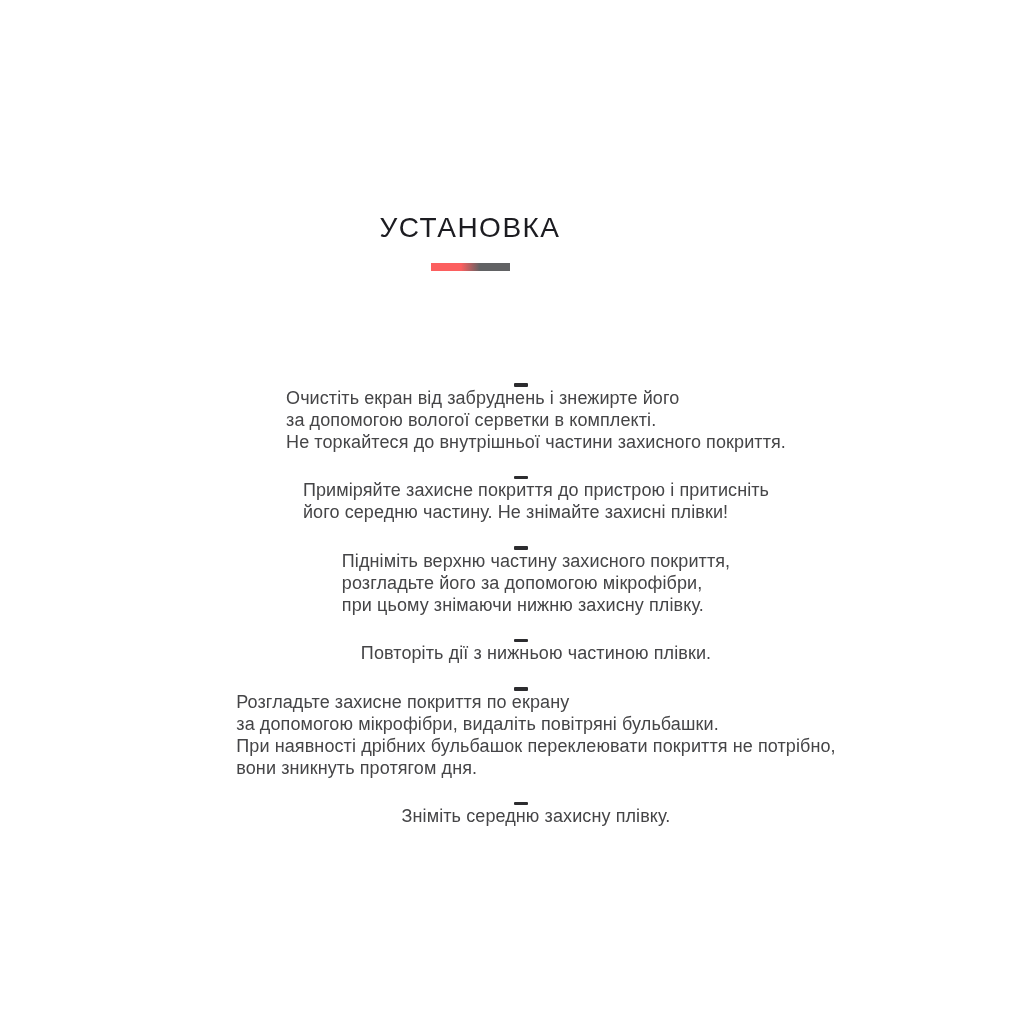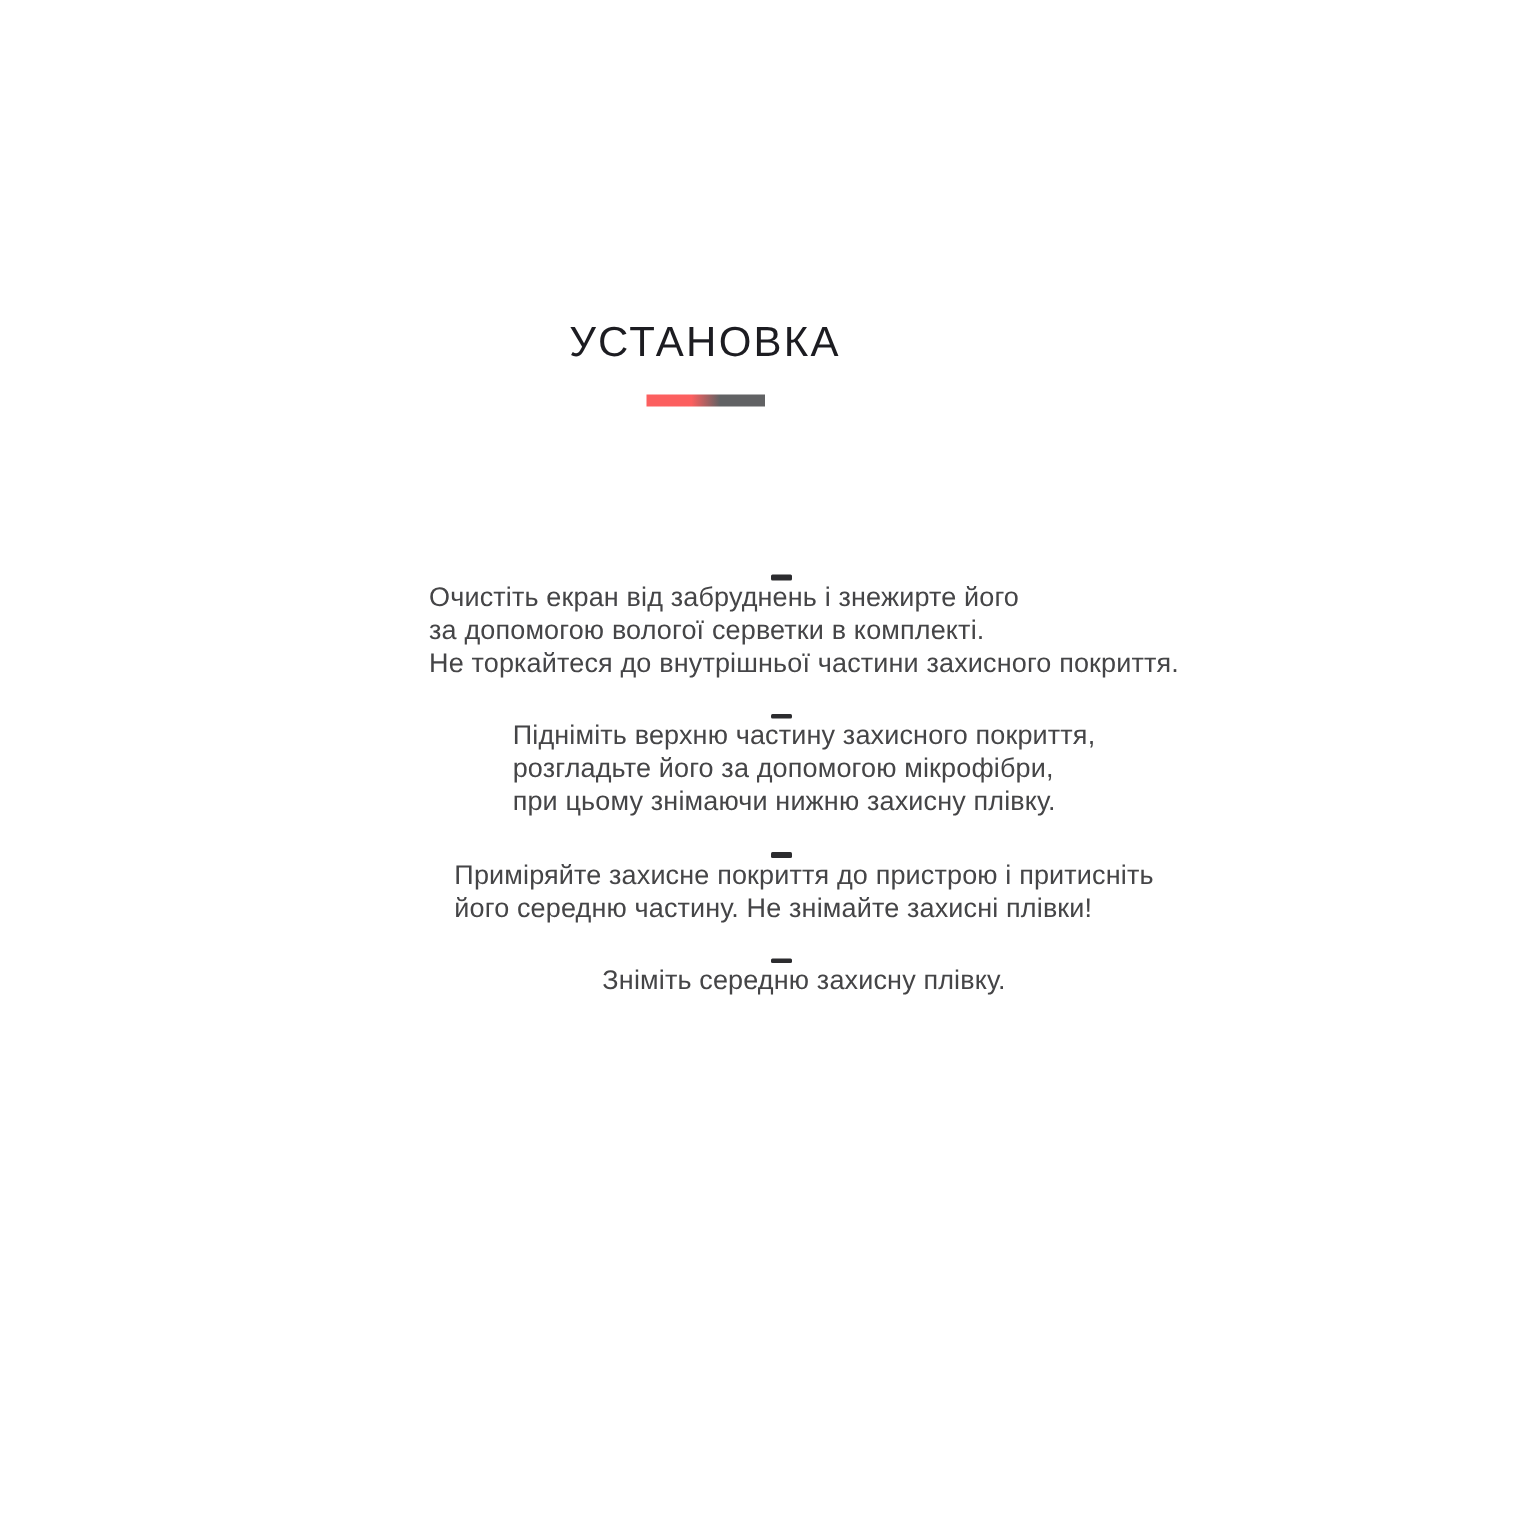--- a/index.html
+++ b/index.html
@@ -87,16 +87,16 @@
       <span class="dash-col">
         <span class="dash"></span>
       </span>
-      <span class="step-text">Підніміть верхню частину захисного покриття,
-розгладьте його за допомогою мікрофібри,
-при цьому знімаючи нижню захисну плівку.</span>
+      <span class="step-text">Приміряйте захисне покриття до пристрою і притисніть
+його середню частину. Не знімайте захисні плівки!</span>
     </li>
     <li class="step">
       <span class="dash-col">
         <span class="dash"></span>
       </span>
-      <span class="step-text">Приміряйте захисне покриття до пристрою і притисніть
-його середню частину. Не знімайте захисні плівки!</span>
+      <span class="step-text">Підніміть верхню частину захисного покриття,
+розгладьте його за допомогою мікрофібри,
+при цьому знімаючи нижню захисну плівку.</span>
     </li>
     <li class="step">
       <span class="dash-col">

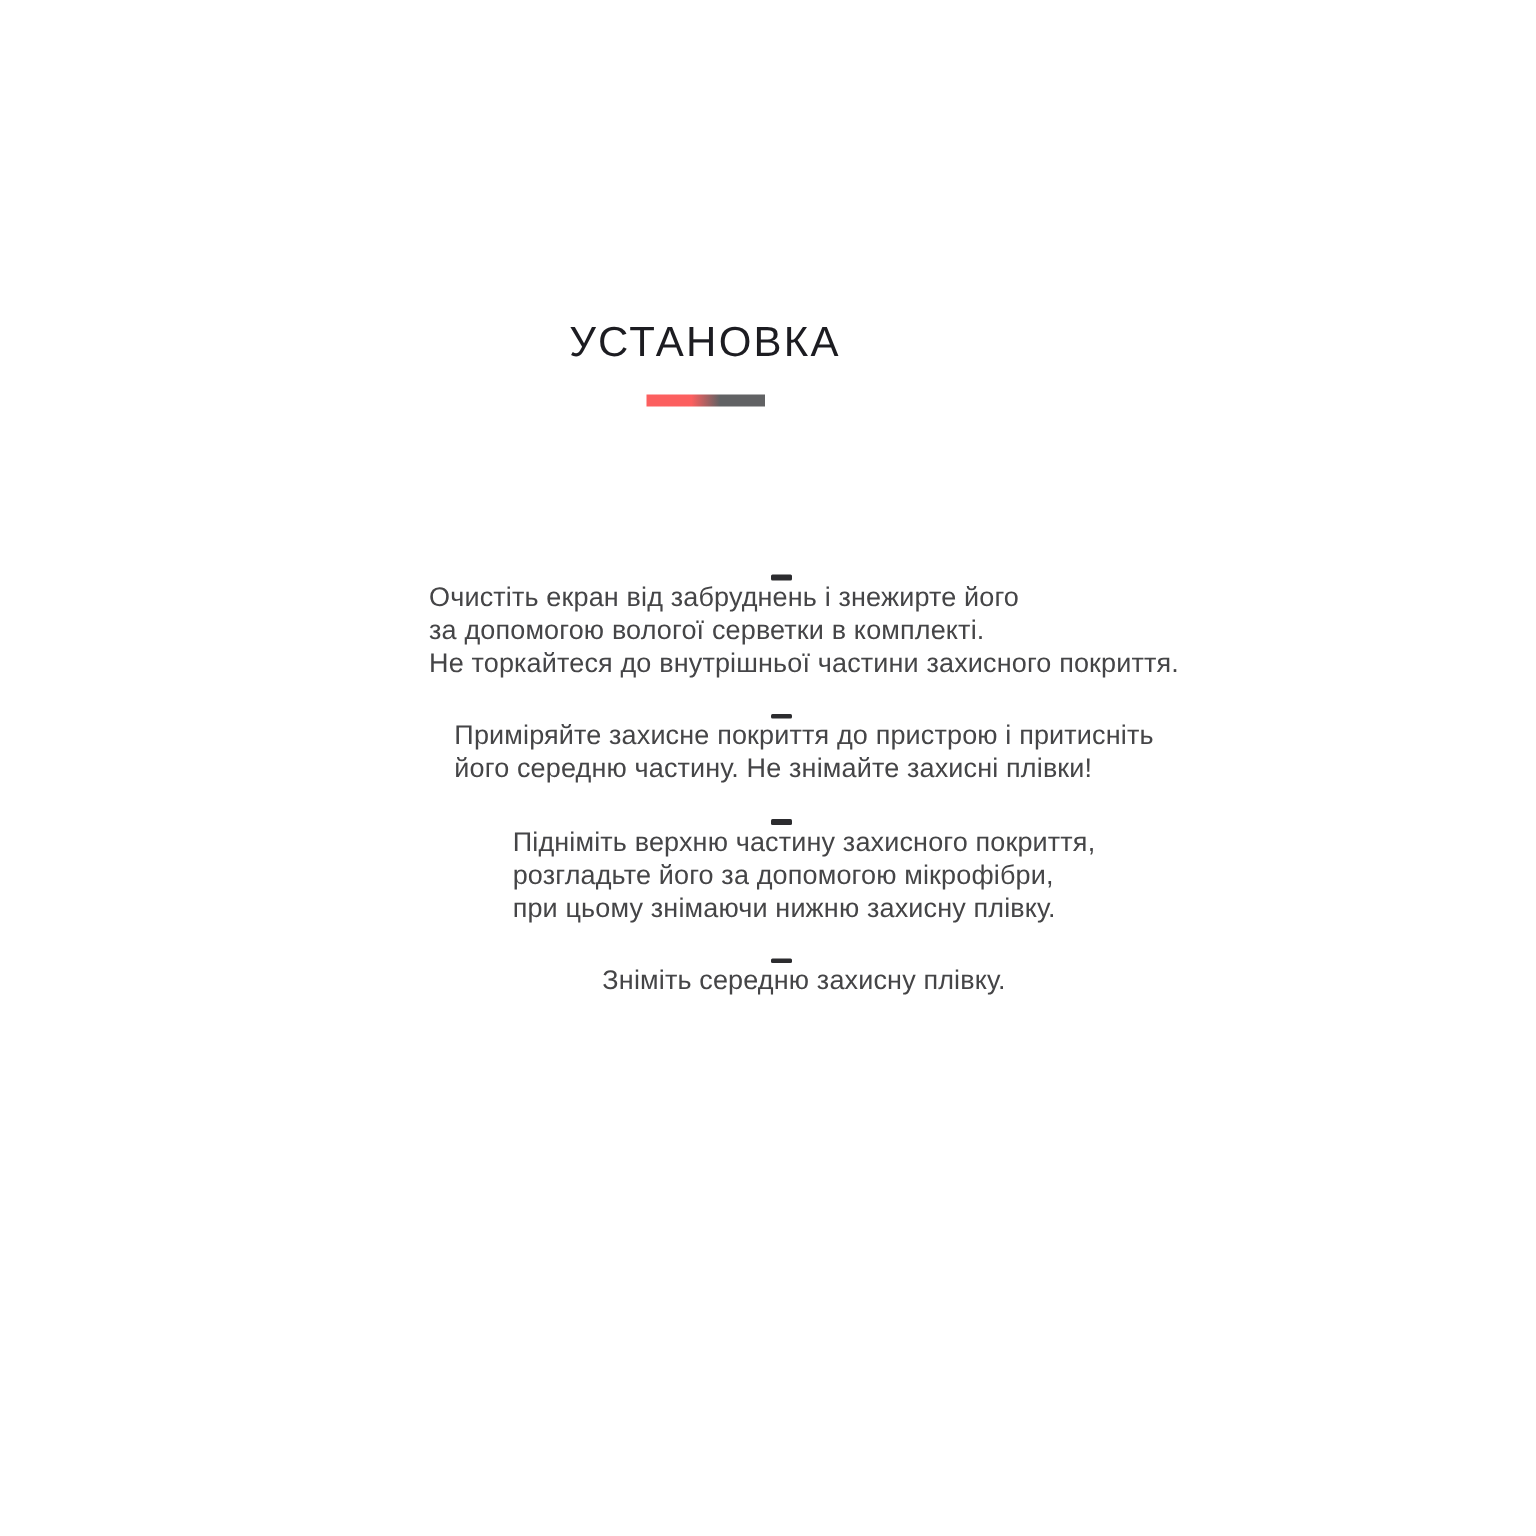--- a/index.html
+++ b/index.html
@@ -102,6 +102,12 @@
       <span class="dash-col">
         <span class="dash"></span>
       </span>
+      <span class="step-text">Повторіть дії з нижньою частиною плівки.</span>
+    </li>
+    <li class="step">
+      <span class="dash-col">
+        <span class="dash"></span>
+      </span>
       <span class="step-text">Зніміть середню захисну плівку.</span>
     </li>
   </ul>

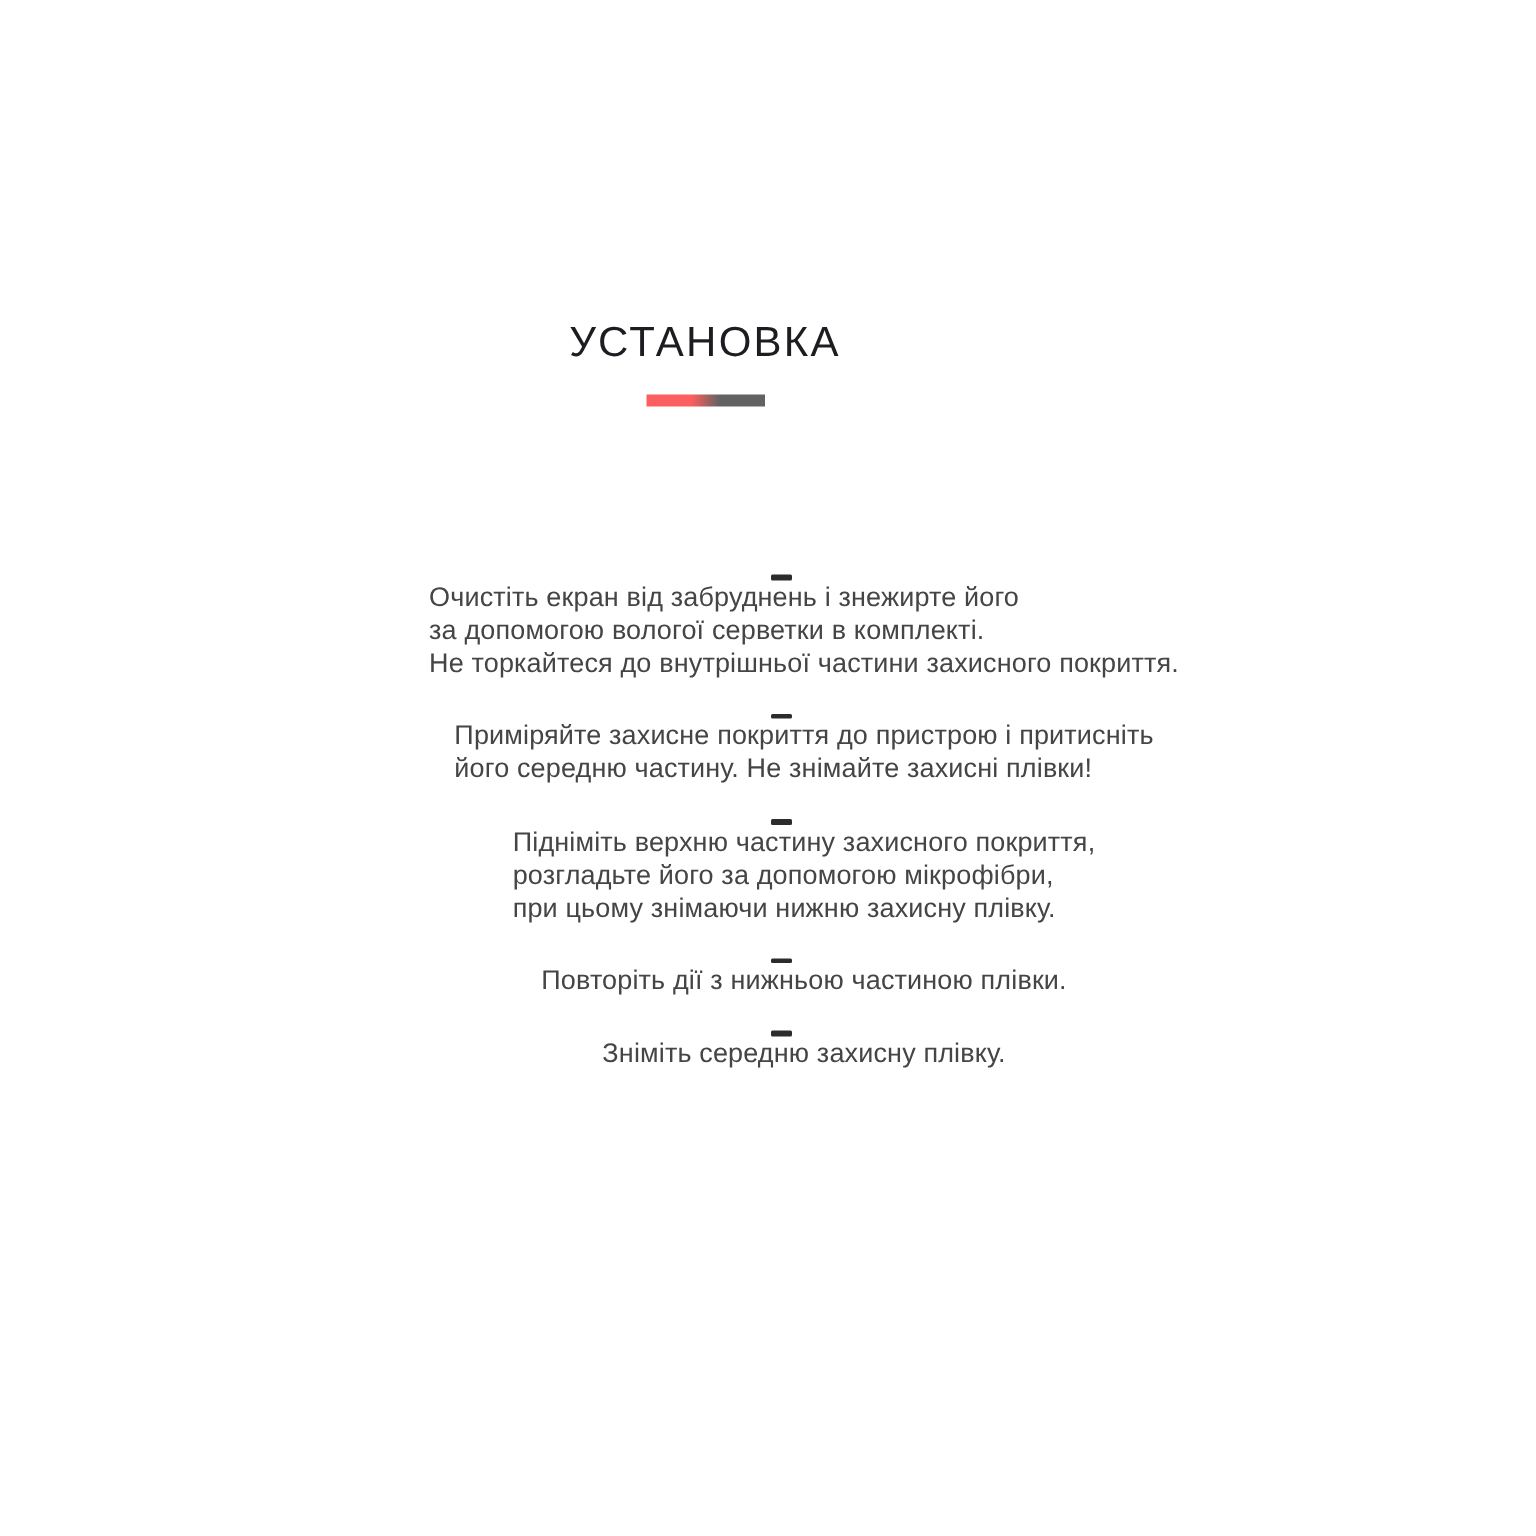--- a/index.html
+++ b/index.html
@@ -108,6 +108,15 @@
       <span class="dash-col">
         <span class="dash"></span>
       </span>
+      <span class="step-text">Розгладьте захисне покриття по екрану
+за допомогою мікрофібри, видаліть повітряні бульбашки.
+При наявності дрібних бульбашок переклеювати покриття не потрібно,
+вони зникнуть протягом дня.</span>
+    </li>
+    <li class="step">
+      <span class="dash-col">
+        <span class="dash"></span>
+      </span>
       <span class="step-text">Зніміть середню захисну плівку.</span>
     </li>
   </ul>

